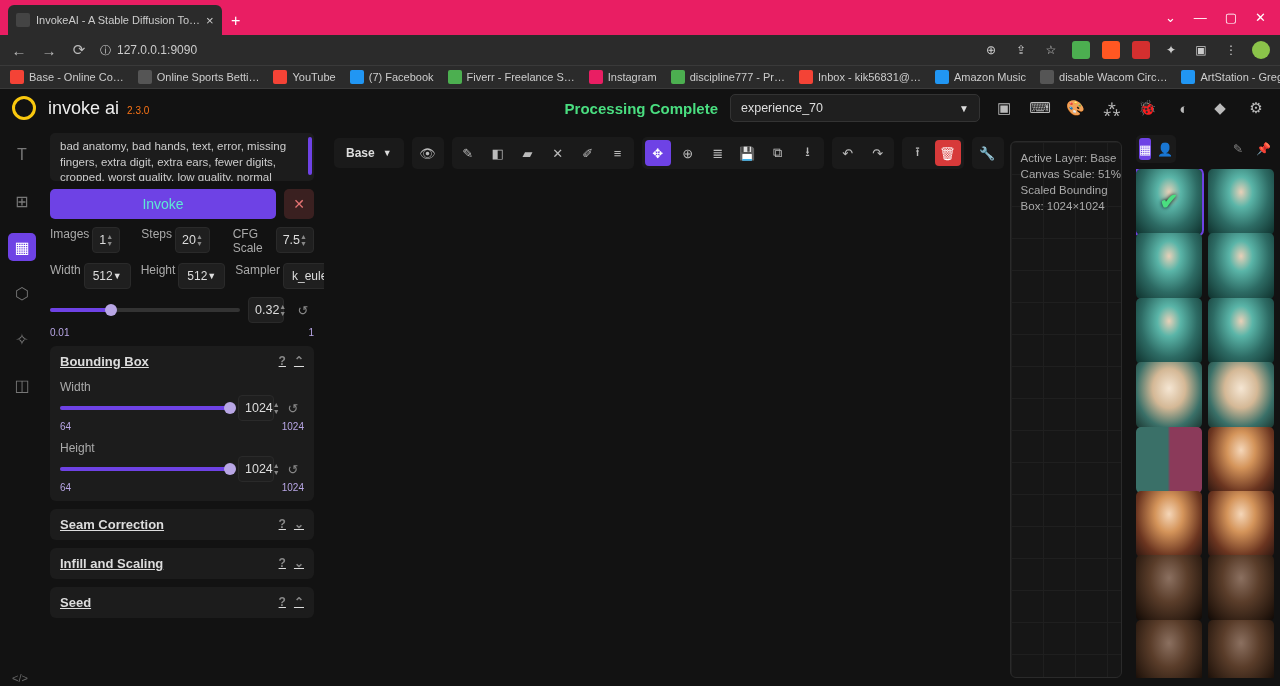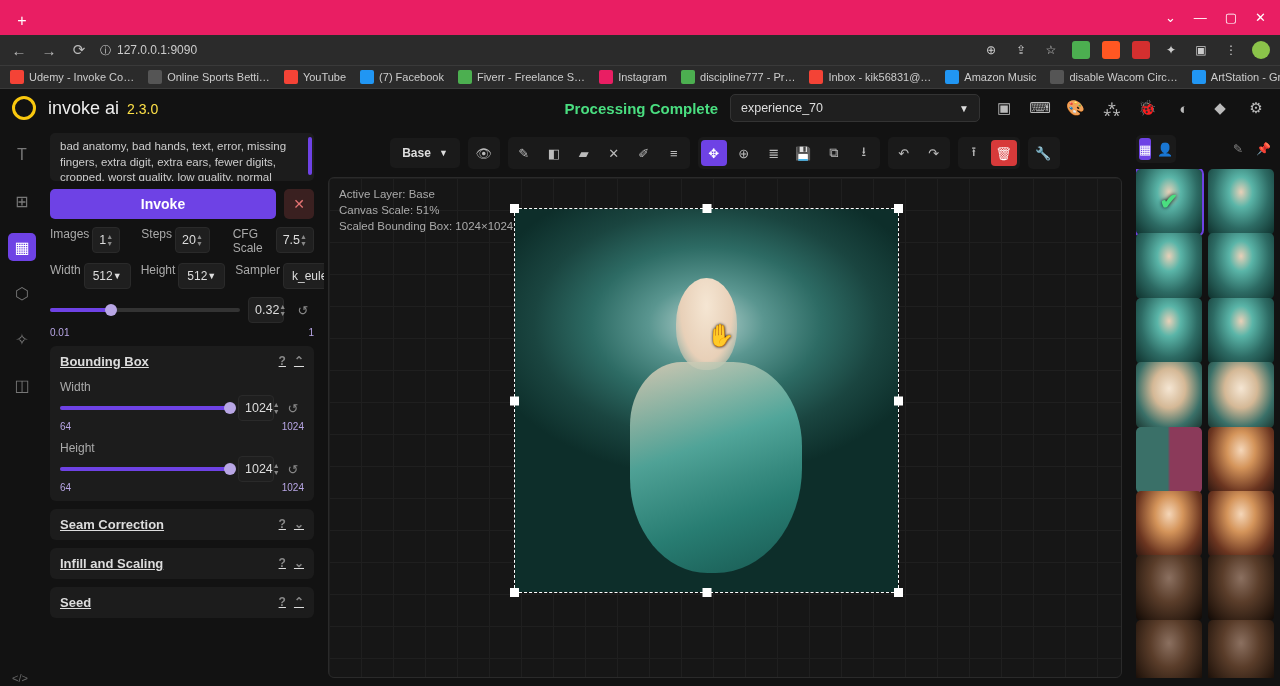--- a/index.html
+++ b/index.html
@@ -130,6 +130,11 @@
 <body>
 
 <div class="browser-top">
+  <div class="browser-tab">
+    <span class="favicon"></span>
+    <span>InvokeAI - A Stable Diffusion To…</span>
+    <span class="tab-close">×</span>
+  </div>
   <div class="new-tab">+</div>
   <div class="browser-controls-tr">
     <span>⌄</span>

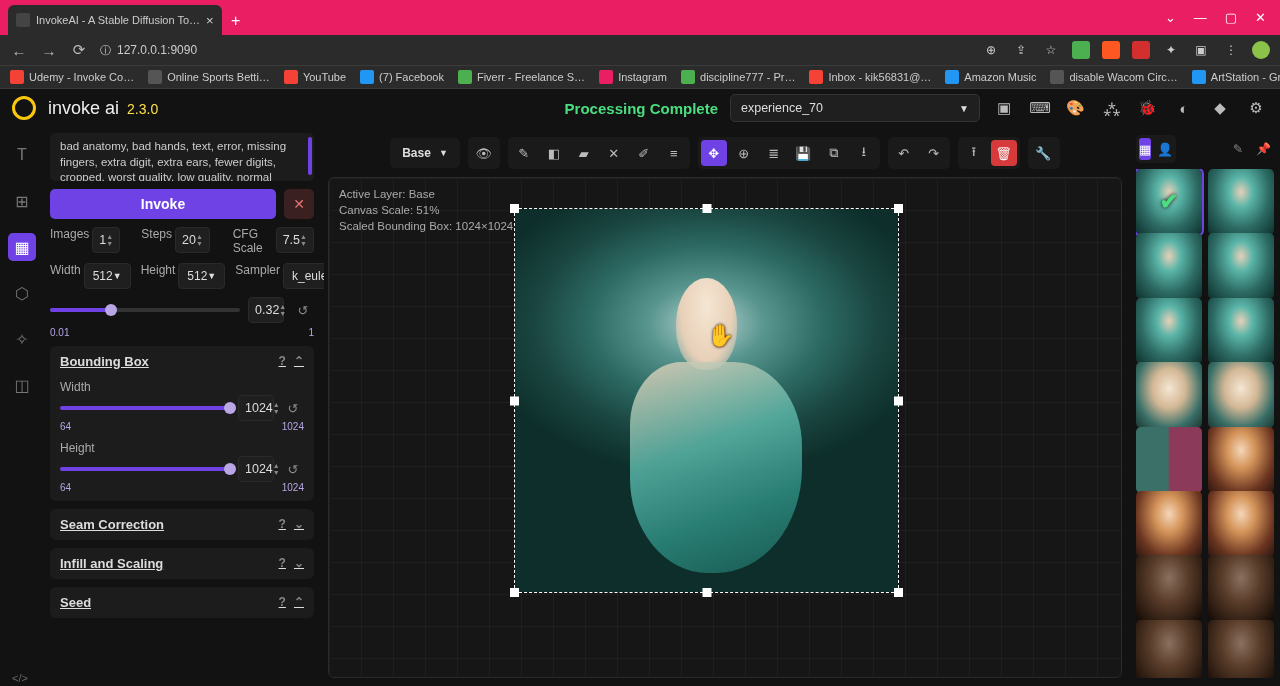--- a/index.html
+++ b/index.html
@@ -169,7 +169,7 @@
 <div class="bookmarks" id="bookmarks-bar">
     <div class="bookmark">
       <span class="bk-icon red"></span>
-      <span>Udemy - Invoke Co…</span>
+      <span>Base - Online Co…</span>
     </div>
     <div class="bookmark">
       <span class="bk-icon "></span>

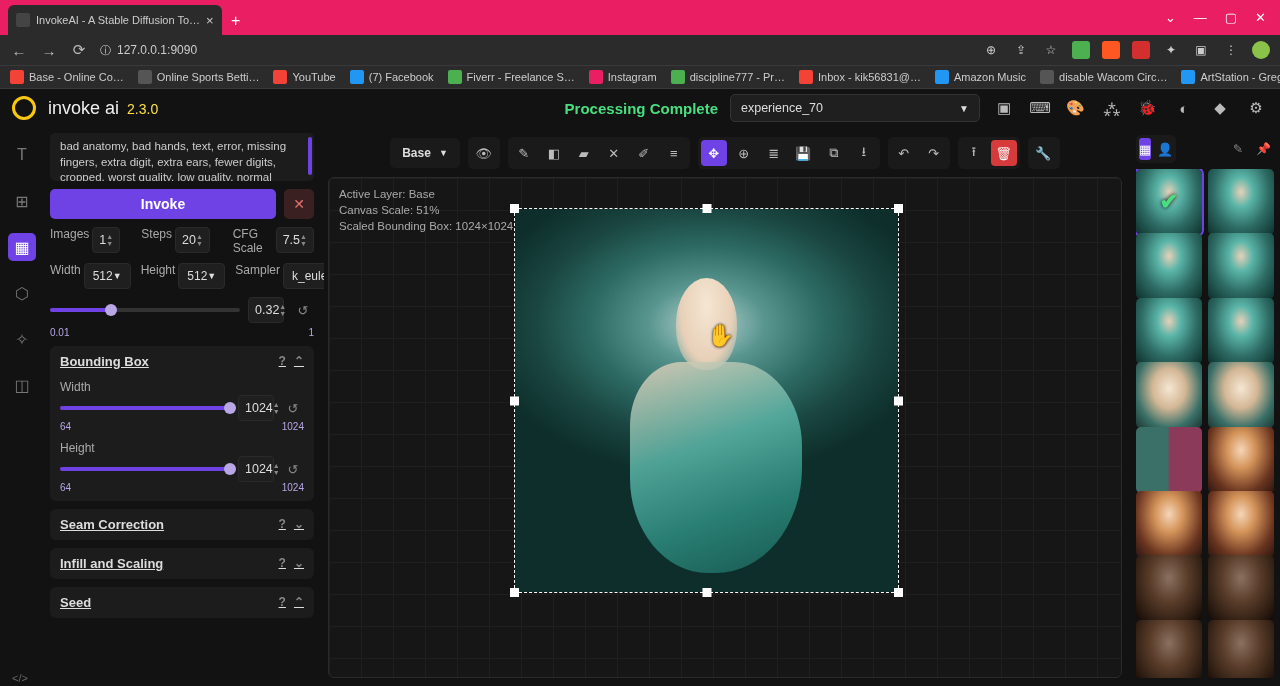--- a/index.html
+++ b/index.html
@@ -37,7 +37,7 @@
 .logo-circ { width: 24px; height: 24px; border: 3px solid #f9c80e; border-radius: 50%; }
 .title-group { display: flex; align-items: baseline; gap: 8px; }
 .title-main { font-size: 18px; font-weight: 500; color: #eee; }
-.title-ver { font-size: 14px; color: #fde047; font-weight: 500; }
+.title-ver { font-size: 10px; color: #f97316; font-weight: 500; }
 .status-text { color: #4ade80; font-weight: 600; font-size: 15px; margin-left: auto; }
 .model-select { background: #1f1f1f; border: 1px solid #333; border-radius: 5px; height: 28px; min-width: 250px; display: flex; align-items: center; padding: 4px 10px; font-size: 12.5px; color: #ddd; }
 .model-select .chev { margin-left: auto; font-size: 10px; }

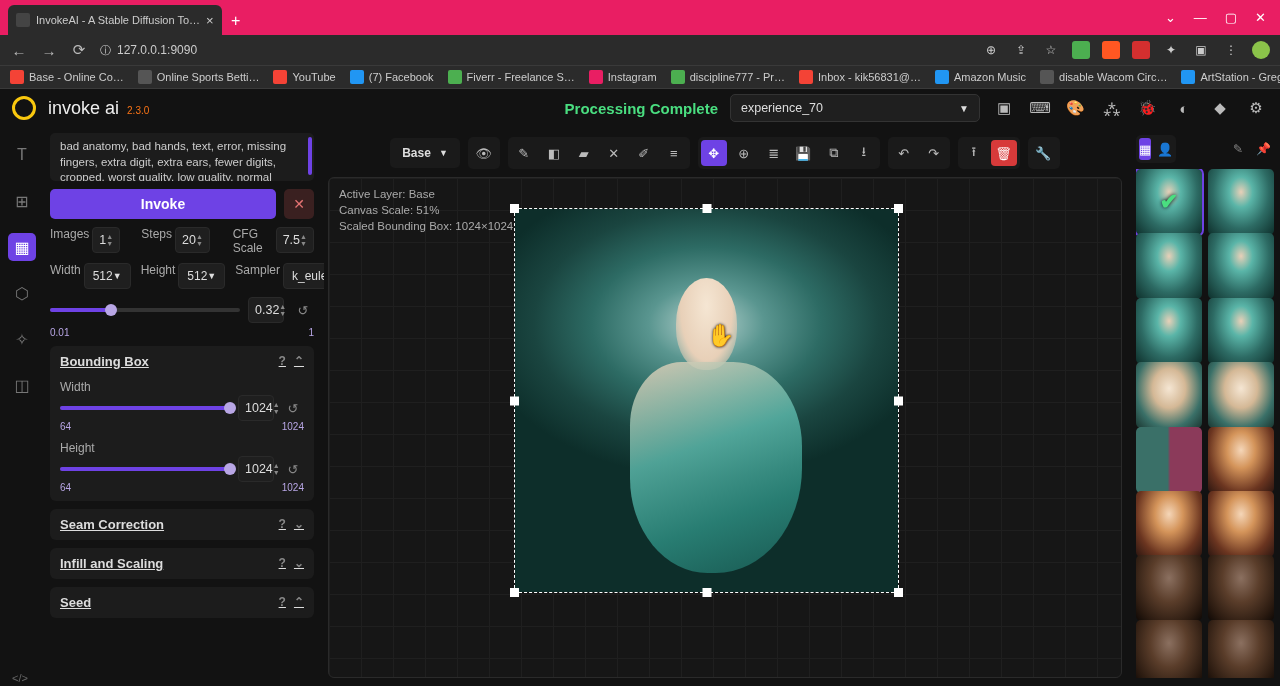--- a/index.html
+++ b/index.html
@@ -83,7 +83,7 @@
 .accordion-head .icons { margin-left: auto; display: flex; gap: 8px; color: #888; font-size: 12px; }
 
 
-.canvas-area { flex: 1; background: #121212; padding: 8px 8px 8px 4px; display: flex; flex-direction: column; }
+.canvas-area { flex: 1; background: #121212; padding: 8px 8px 8px 4px; display: flex; }
 .toolbar { height: 36px; display: flex; align-items: center; gap: 8px; padding: 0 6px; justify-content: center; }
 .tb-group { display: flex; gap: 4px; background: #1a1a1a; border-radius: 5px; padding: 3px; }
 .tb-btn { width: 26px; height: 26px; display: flex; align-items: center; justify-content: center; color: #bbb; font-size: 13px; border-radius: 4px; }

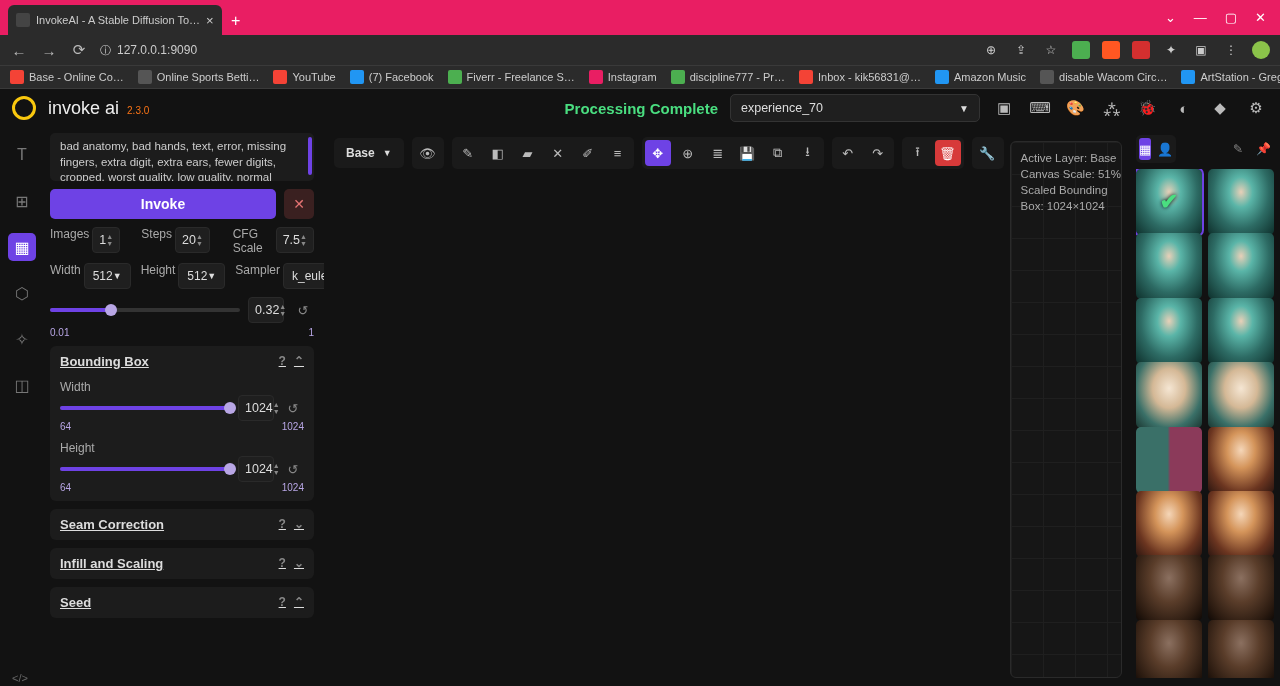--- a/index.html
+++ b/index.html
@@ -57,7 +57,7 @@
 .neg-prompt-box { background: #1c1c1c; border-radius: 5px; padding: 6px 10px; font-size: 11.5px; color: #ccc; line-height: 1.35; height: 48px; overflow: hidden; position: relative; }
 .neg-scroll { position: absolute; right: 2px; top: 4px; width: 4px; height: 38px; background: #6e42e5; border-radius: 2px; }
 .invoke-row { display: flex; gap: 8px; align-items: center; }
-.invoke-btn { flex: 1; height: 30px; background: #6e42e5; color: #ffffff; border: none; border-radius: 5px; font-size: 14px; font-weight: 700; }
+.invoke-btn { flex: 1; height: 30px; background: #6e42e5; color: #5eead4; border: none; border-radius: 5px; font-size: 14px; font-weight: 400; }
 .cancel-btn { width: 30px; height: 30px; background: #3a2020; border-radius: 5px; display: flex; align-items: center; justify-content: center; color: #e57373; font-size: 14px; }
 
 .param-row { display: flex; gap: 10px; }

